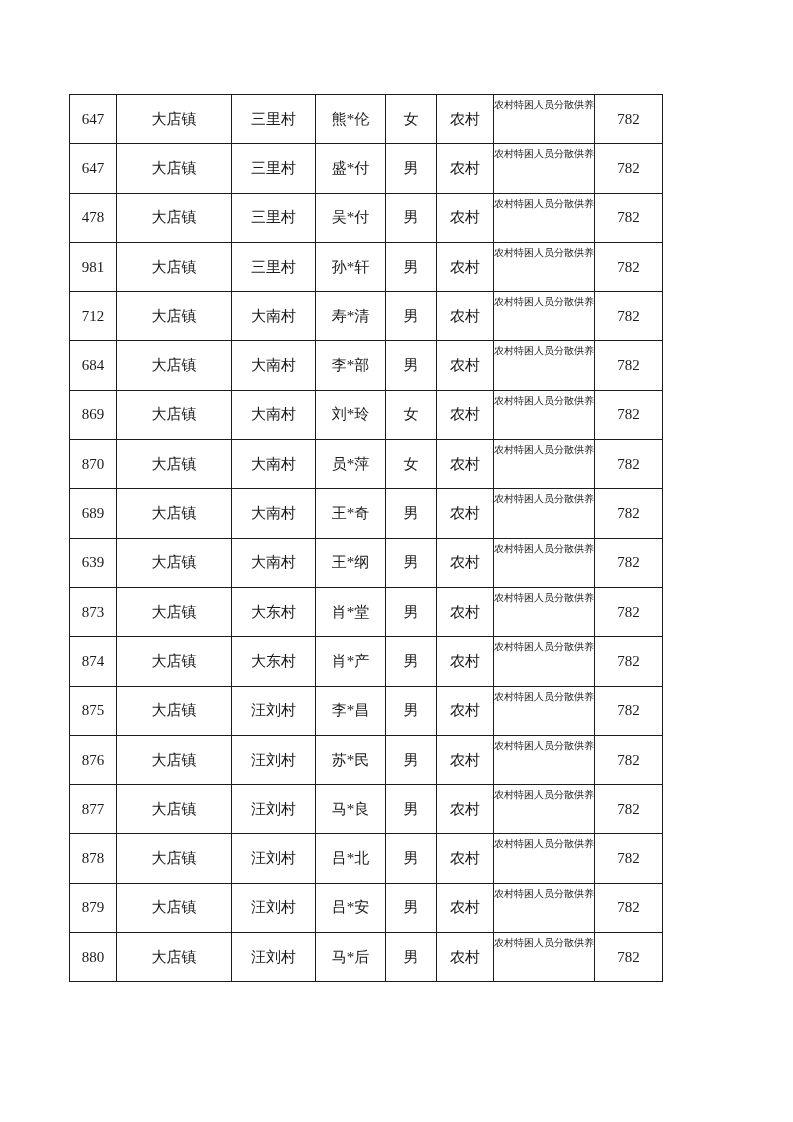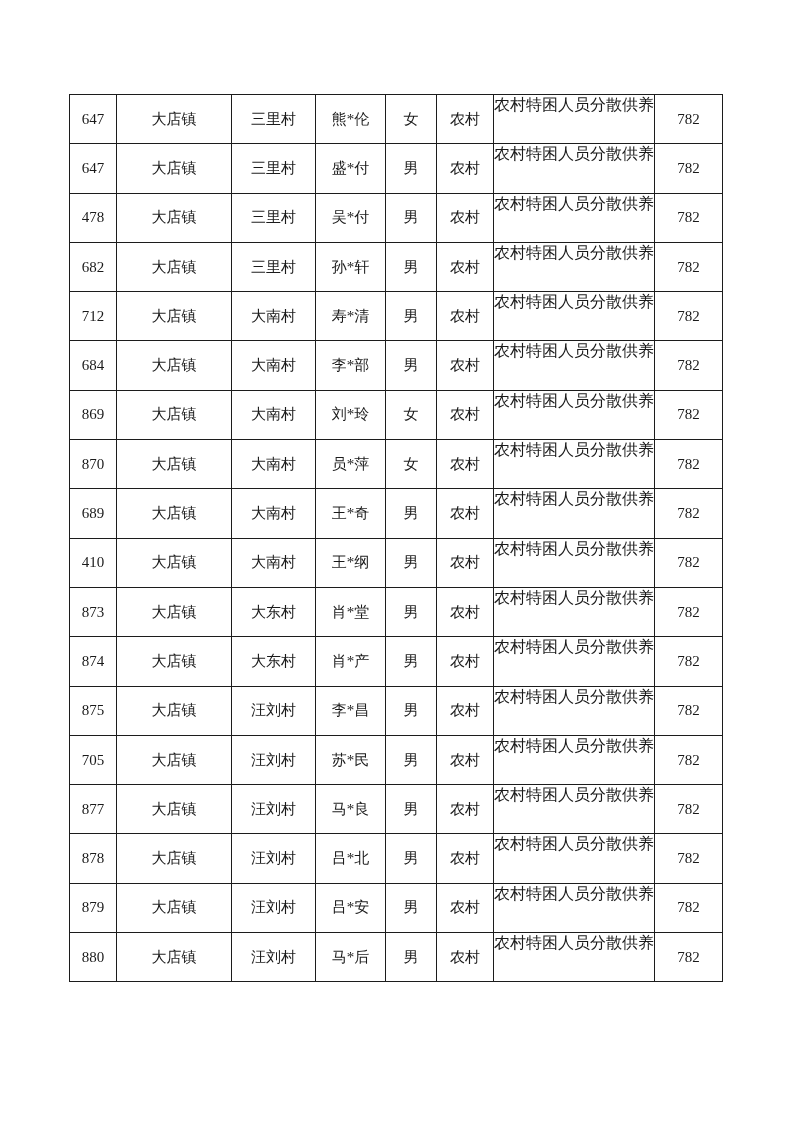--- a/index.html
+++ b/index.html
@@ -40,7 +40,7 @@
   .cat-clip {
     height: 47.3px;
     overflow: hidden;
-    font-size: 16px;
+    font-size: 10px;
     line-height: 18px;
     padding-top: 1px;
     word-break: break-all;

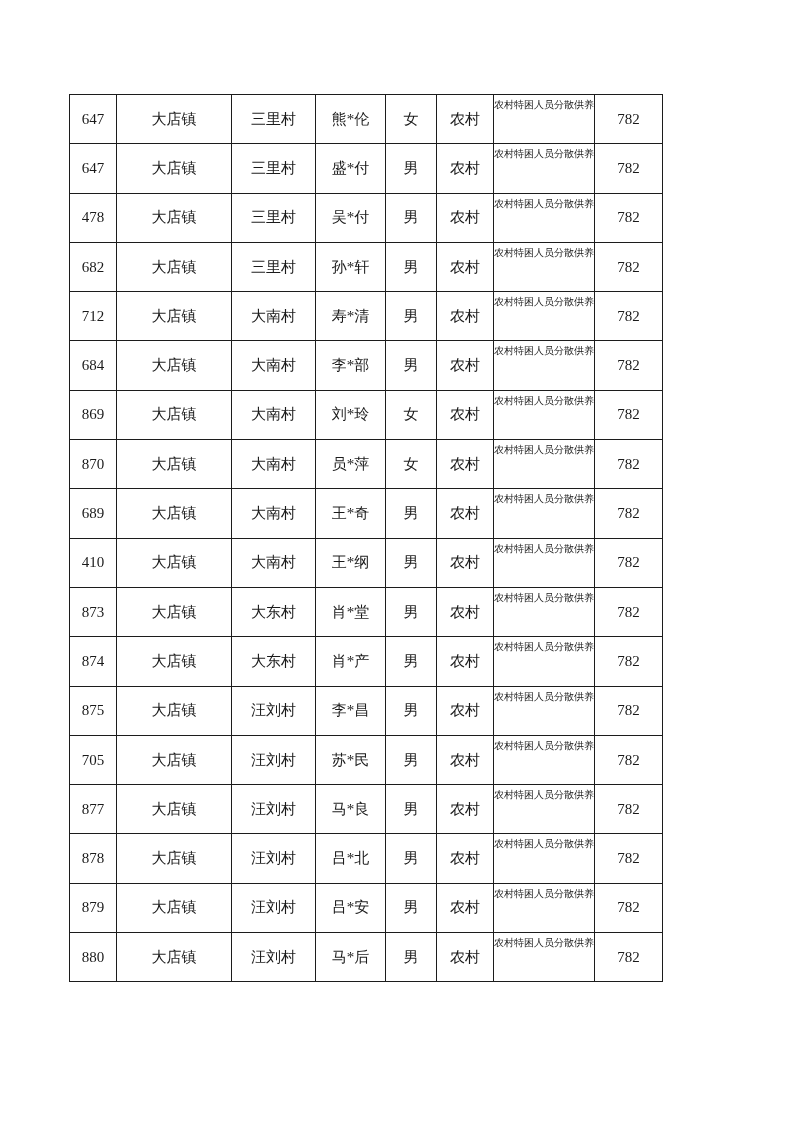--- a/index.html
+++ b/index.html
@@ -100,7 +100,7 @@
     <td>782</td>
   </tr>
         <tr>
-    <td>682</td>
+    <td>981</td>
     <td>大店镇</td>
     <td>三里村</td>
     <td>孙*轩</td>

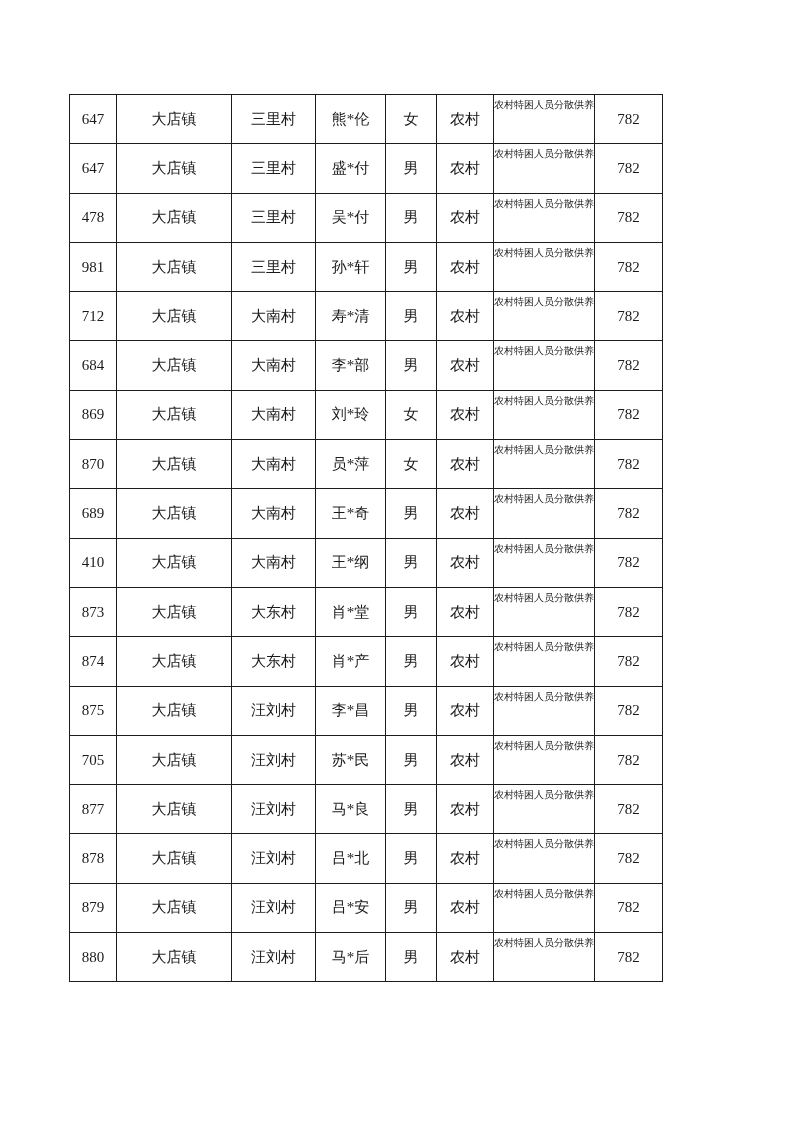--- a/index.html
+++ b/index.html
@@ -172,7 +172,7 @@
     <td>782</td>
   </tr>
         <tr>
-    <td>410</td>
+    <td>639</td>
     <td>大店镇</td>
     <td>大南村</td>
     <td>王*纲</td>

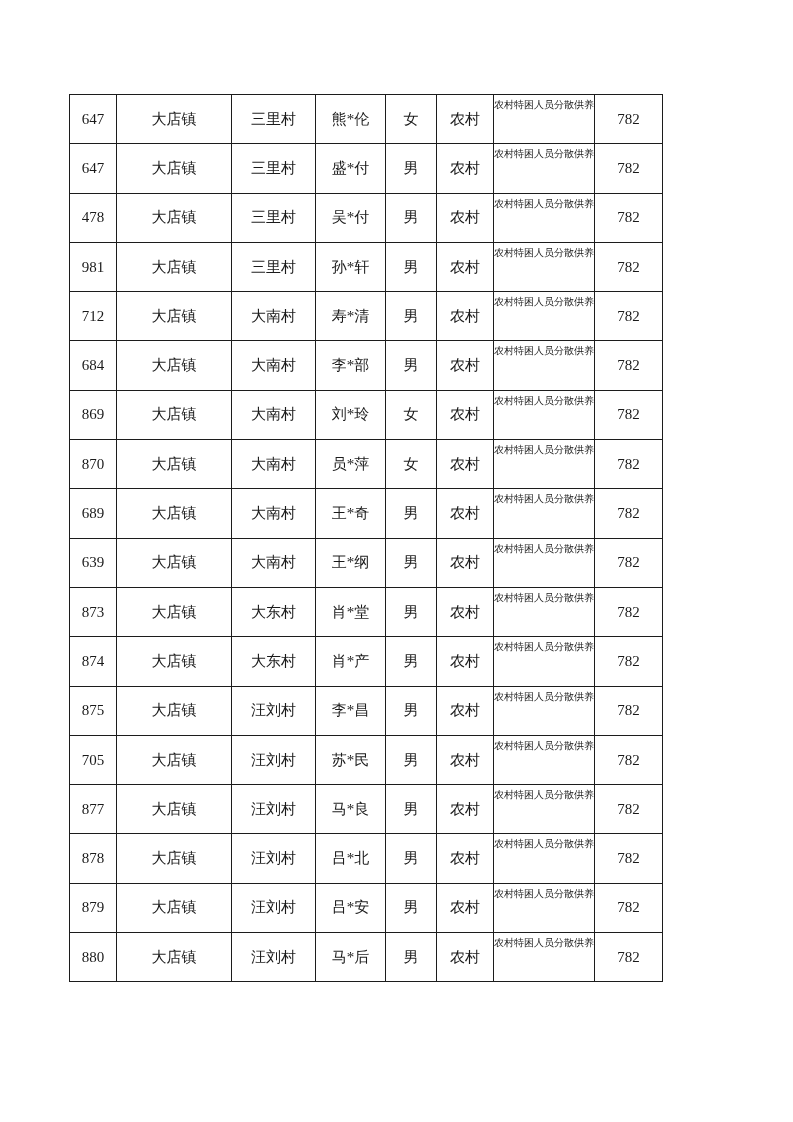--- a/index.html
+++ b/index.html
@@ -220,7 +220,7 @@
     <td>782</td>
   </tr>
         <tr>
-    <td>705</td>
+    <td>876</td>
     <td>大店镇</td>
     <td>汪刘村</td>
     <td>苏*民</td>

